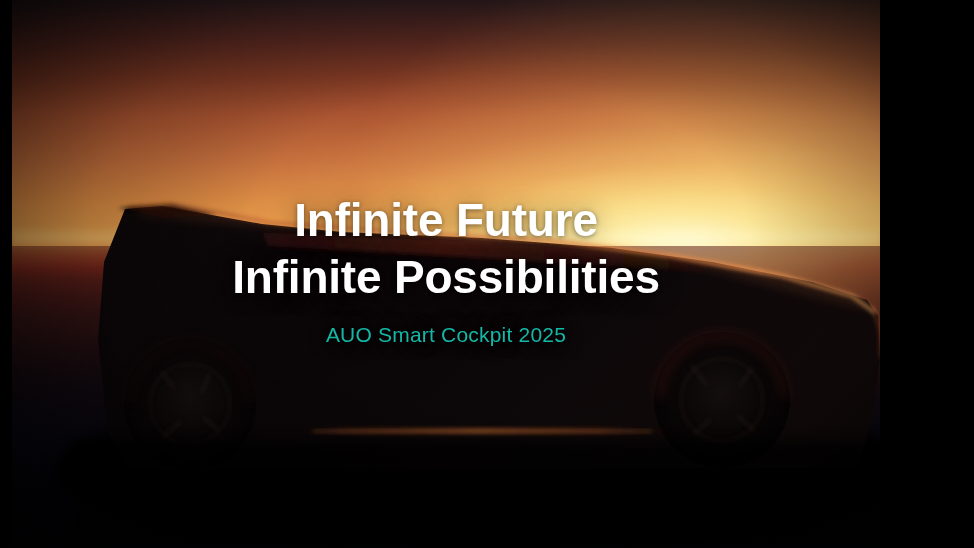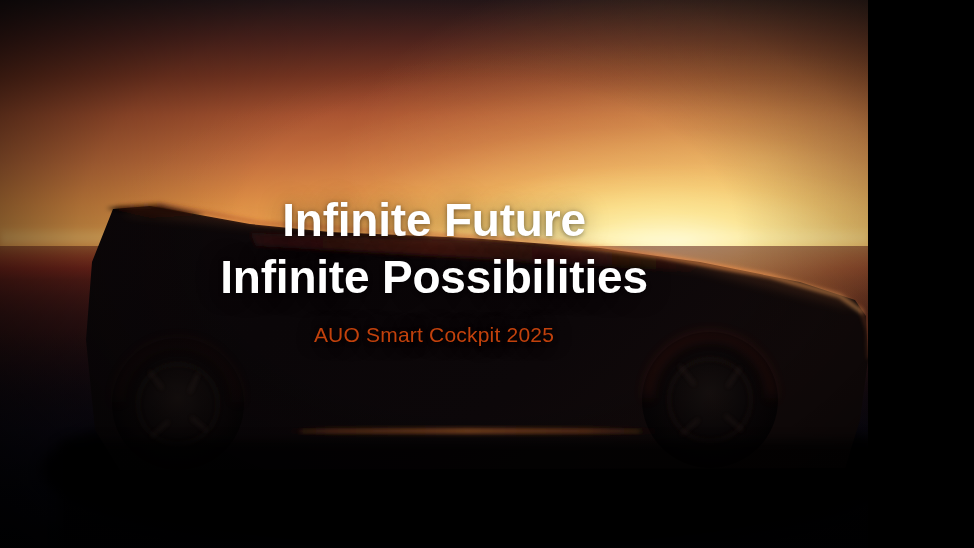--- a/index.html
+++ b/index.html
@@ -18,6 +18,7 @@
     height: 548px;
     overflow: hidden;
     background: #050305;
+    margin-left: 12px;
   }
 
   

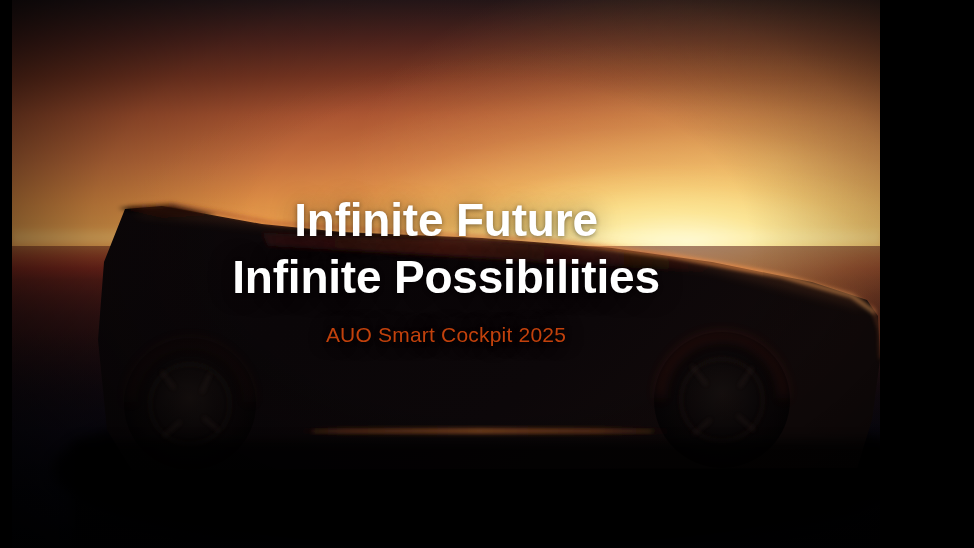--- a/index.html
+++ b/index.html
@@ -169,7 +169,7 @@
       0 1px 5px rgba(0, 0, 0, 0.45);
   }
   #subtitle {
-    color: #c2410c;
+    color: #14b8a6;
     font-size: 21px;
     font-weight: 400;
     letter-spacing: 0.2px;

